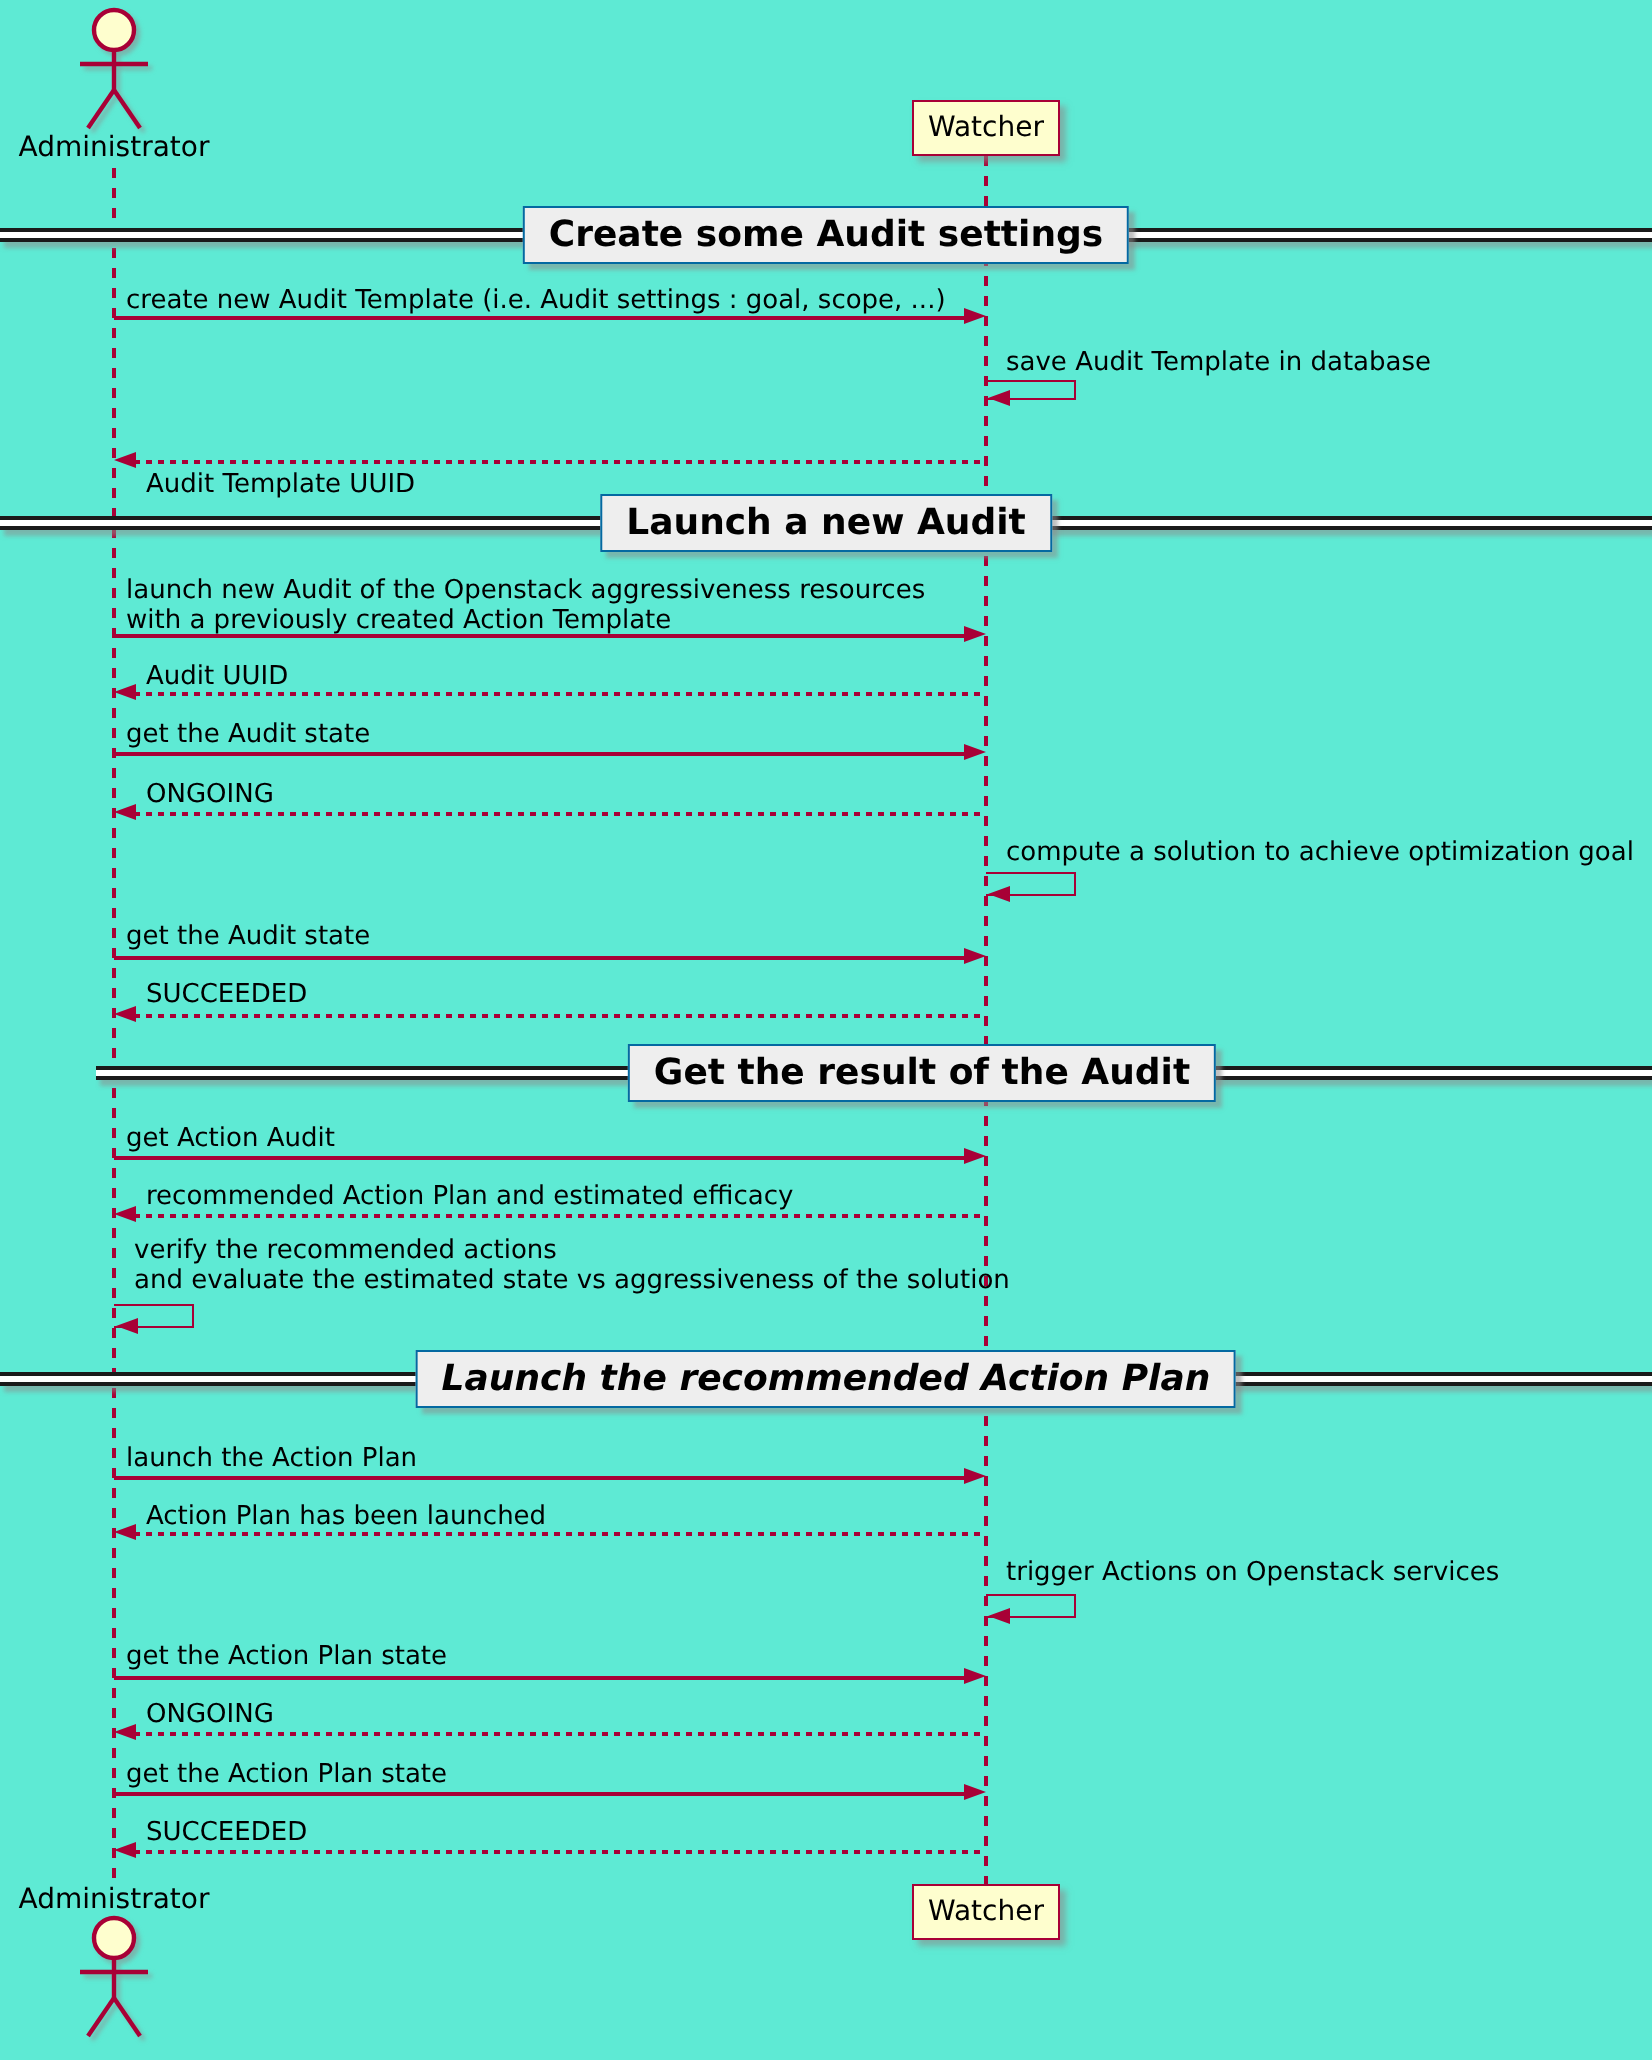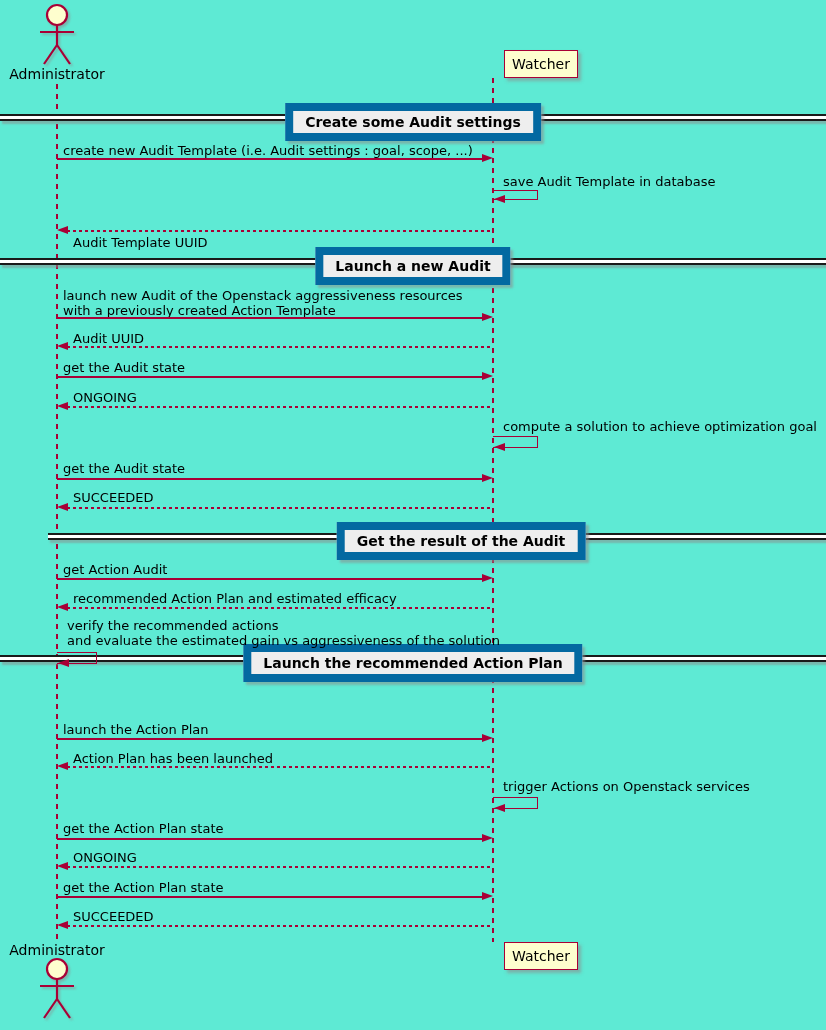--- a/index.html
+++ b/index.html
@@ -27,7 +27,7 @@
   .participant{position:absolute;left:456px;width:74px;height:28px;box-sizing:border-box;
     background:var(--pfill);border:1.8px solid var(--c);z-index:3;
     display:flex;align-items:center;justify-content:center;font-size:14px;
-    box-shadow:3px 3px 3px rgba(140,140,140,0.6);margin-left:48px;}
+    box-shadow:3px 3px 3px rgba(140,140,140,0.6);}
   #participant-top{top:50px;}
   #participant-bottom{top:942px;}
 

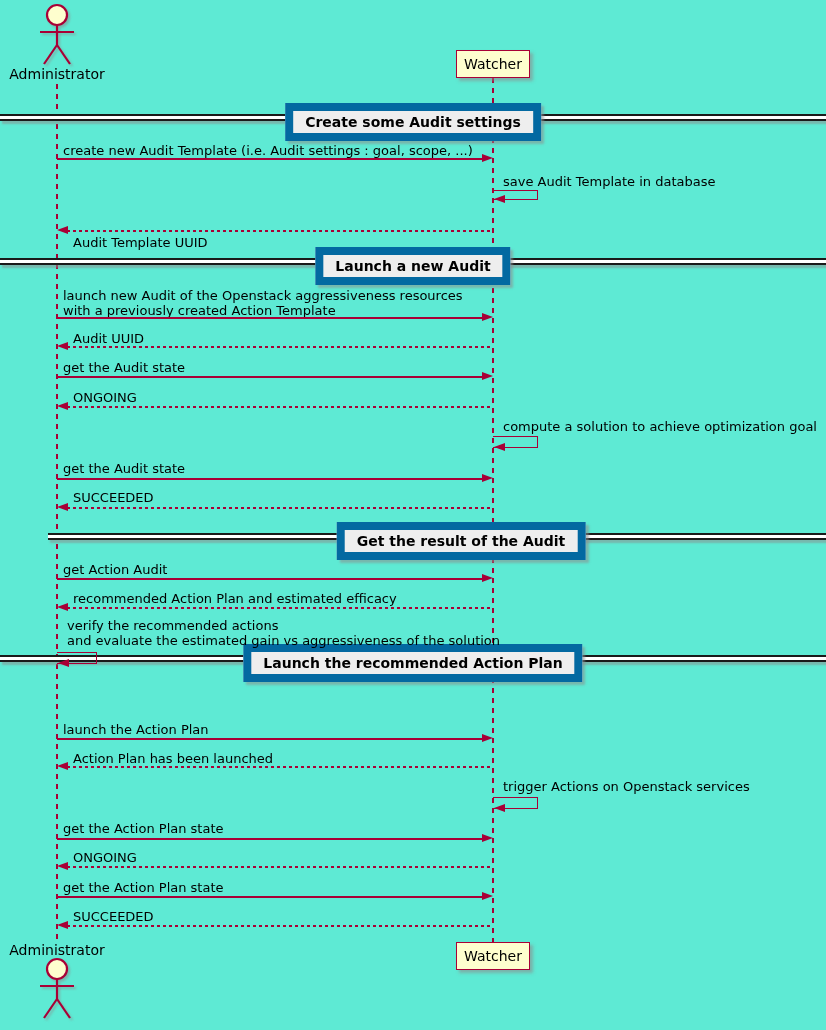--- a/index.html
+++ b/index.html
@@ -36,8 +36,8 @@
     border-top:2px solid #1a1a1a;border-bottom:2px solid #1a1a1a;
     box-shadow:2px 3px 2px rgba(140,140,140,0.55);}
   .divider-box{position:absolute;left:413px;top:0;transform:translateX(-50%);
-    background:var(--dfill);border:8px solid #0369a1;padding:3px 12px;
-    font-weight:bold;font-size:14px;white-space:nowrap;
+    background:var(--dfill);border:1px solid #0369a1;padding:3px 12px;
+    font-weight:bold;font-size:18px;white-space:nowrap;
     box-shadow:3px 3px 2px rgba(140,140,140,0.55);}
 
   .mlabel{position:absolute;white-space:nowrap;line-height:15px;font-size:13px;z-index:2;}

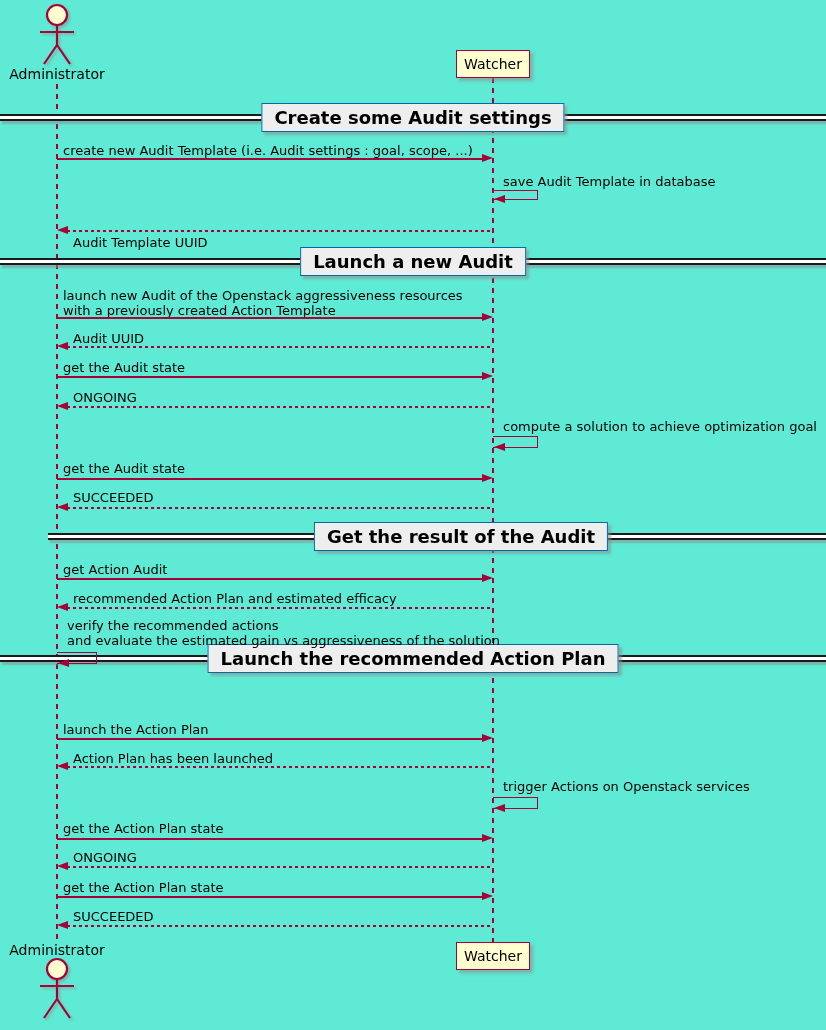--- a/index.html
+++ b/index.html
@@ -154,7 +154,7 @@
       <div class="ah left" style="left: 57px; top: 603px;"></div>
       <div class="mlabel" style="left: 67px; top: 618px;">
         <div>verify the recommended actions</div>
-        <div>and evaluate the estimated gain vs aggressiveness of the solution</div>
+        <div>and evaluate the estimated state vs aggressiveness of the solution</div>
       </div>
       <div class="loop" style="left: 57px; top: 652px; width: 40px; height: 12px;"></div>
       <div class="ah left" style="left: 58px; top: 659px;"></div>

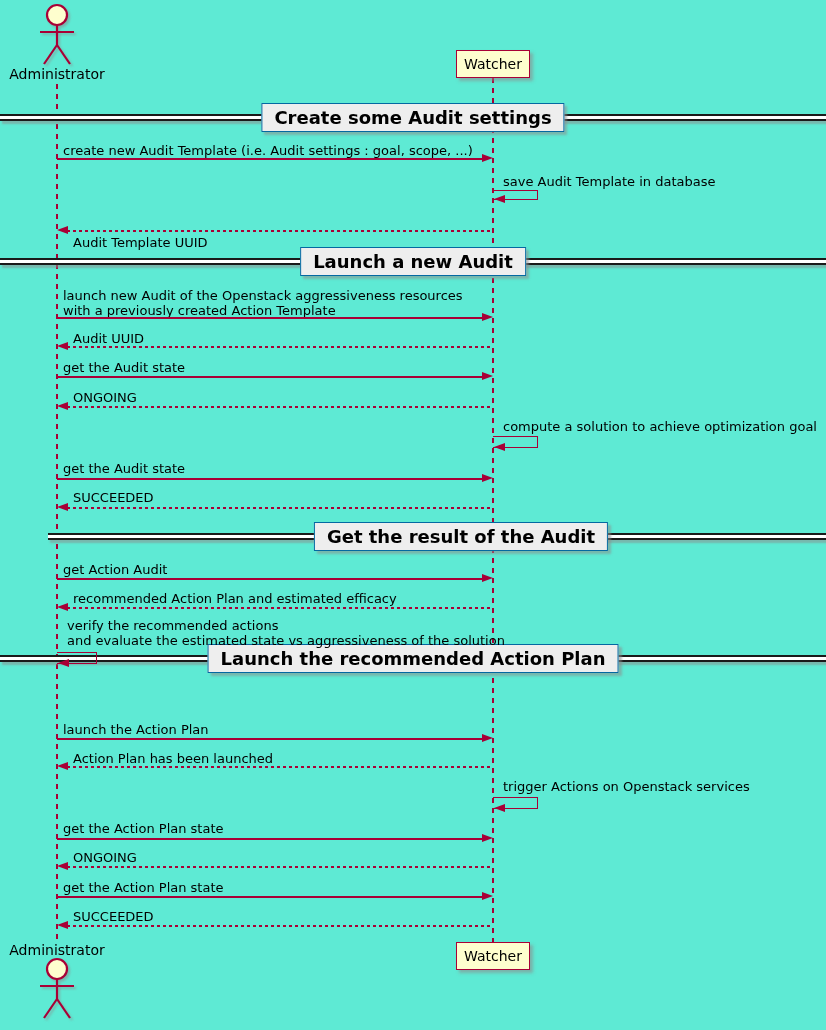--- a/index.html
+++ b/index.html
@@ -87,7 +87,7 @@
         <div class="divider-lines"></div>
         <div class="divider-box">Get the result of the Audit</div>
       </div>
-      <div class="divider" style="top: 644px;">
+      <div class="divider" style="top: 675px; font-style: italic;">
         <div class="divider-lines"></div>
         <div class="divider-box">Launch the recommended Action Plan</div>
       </div>

